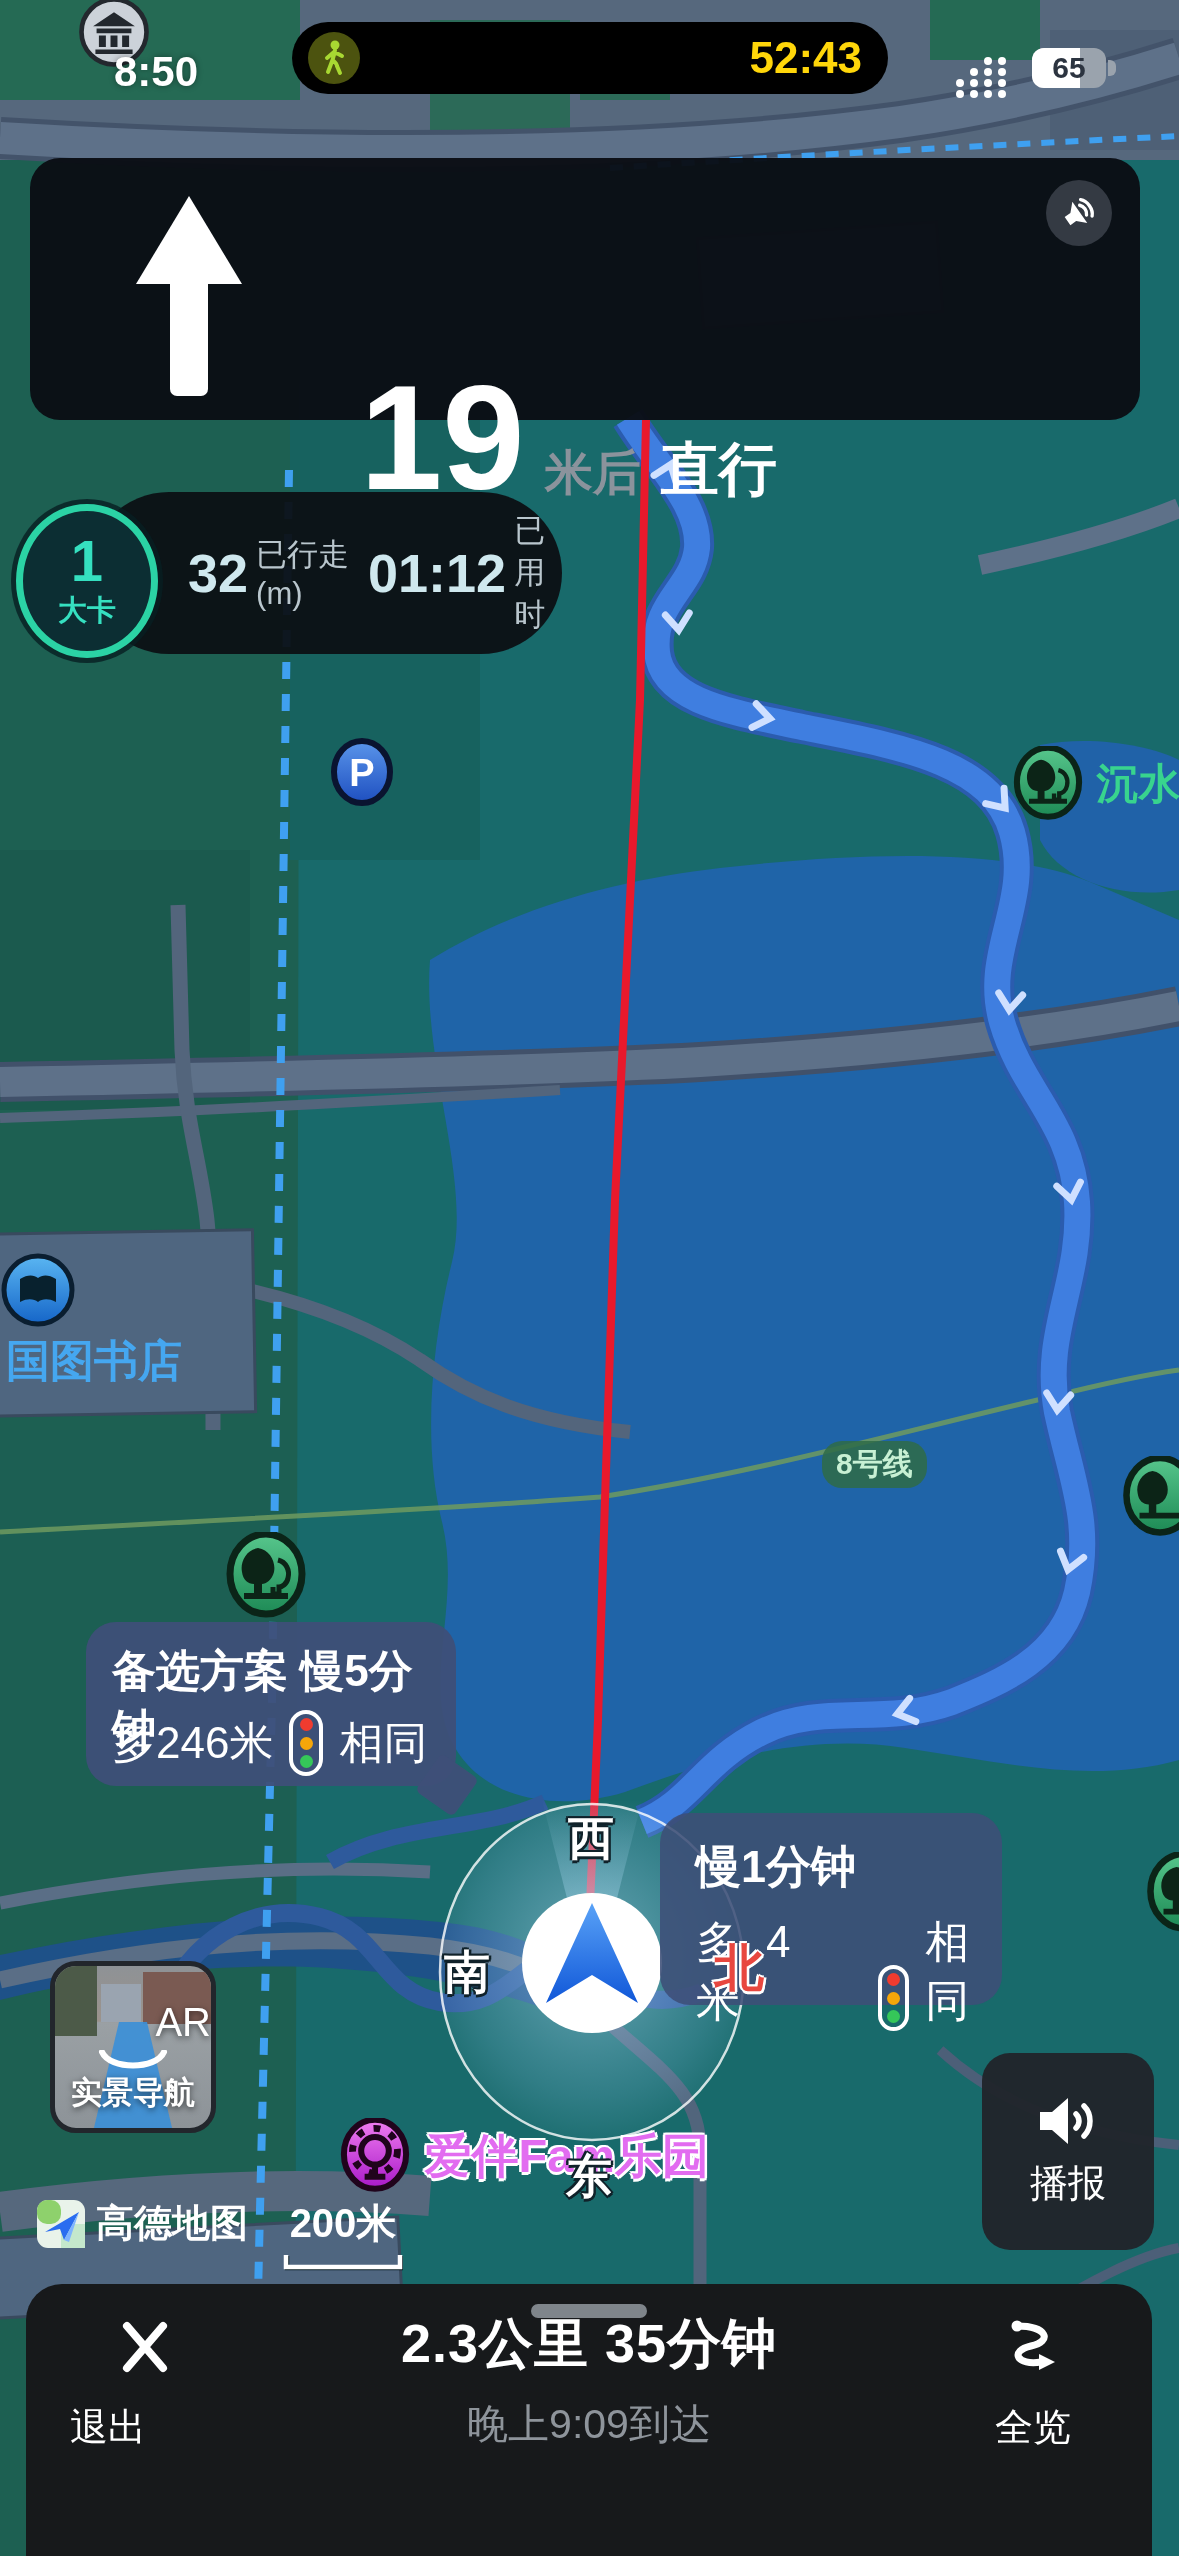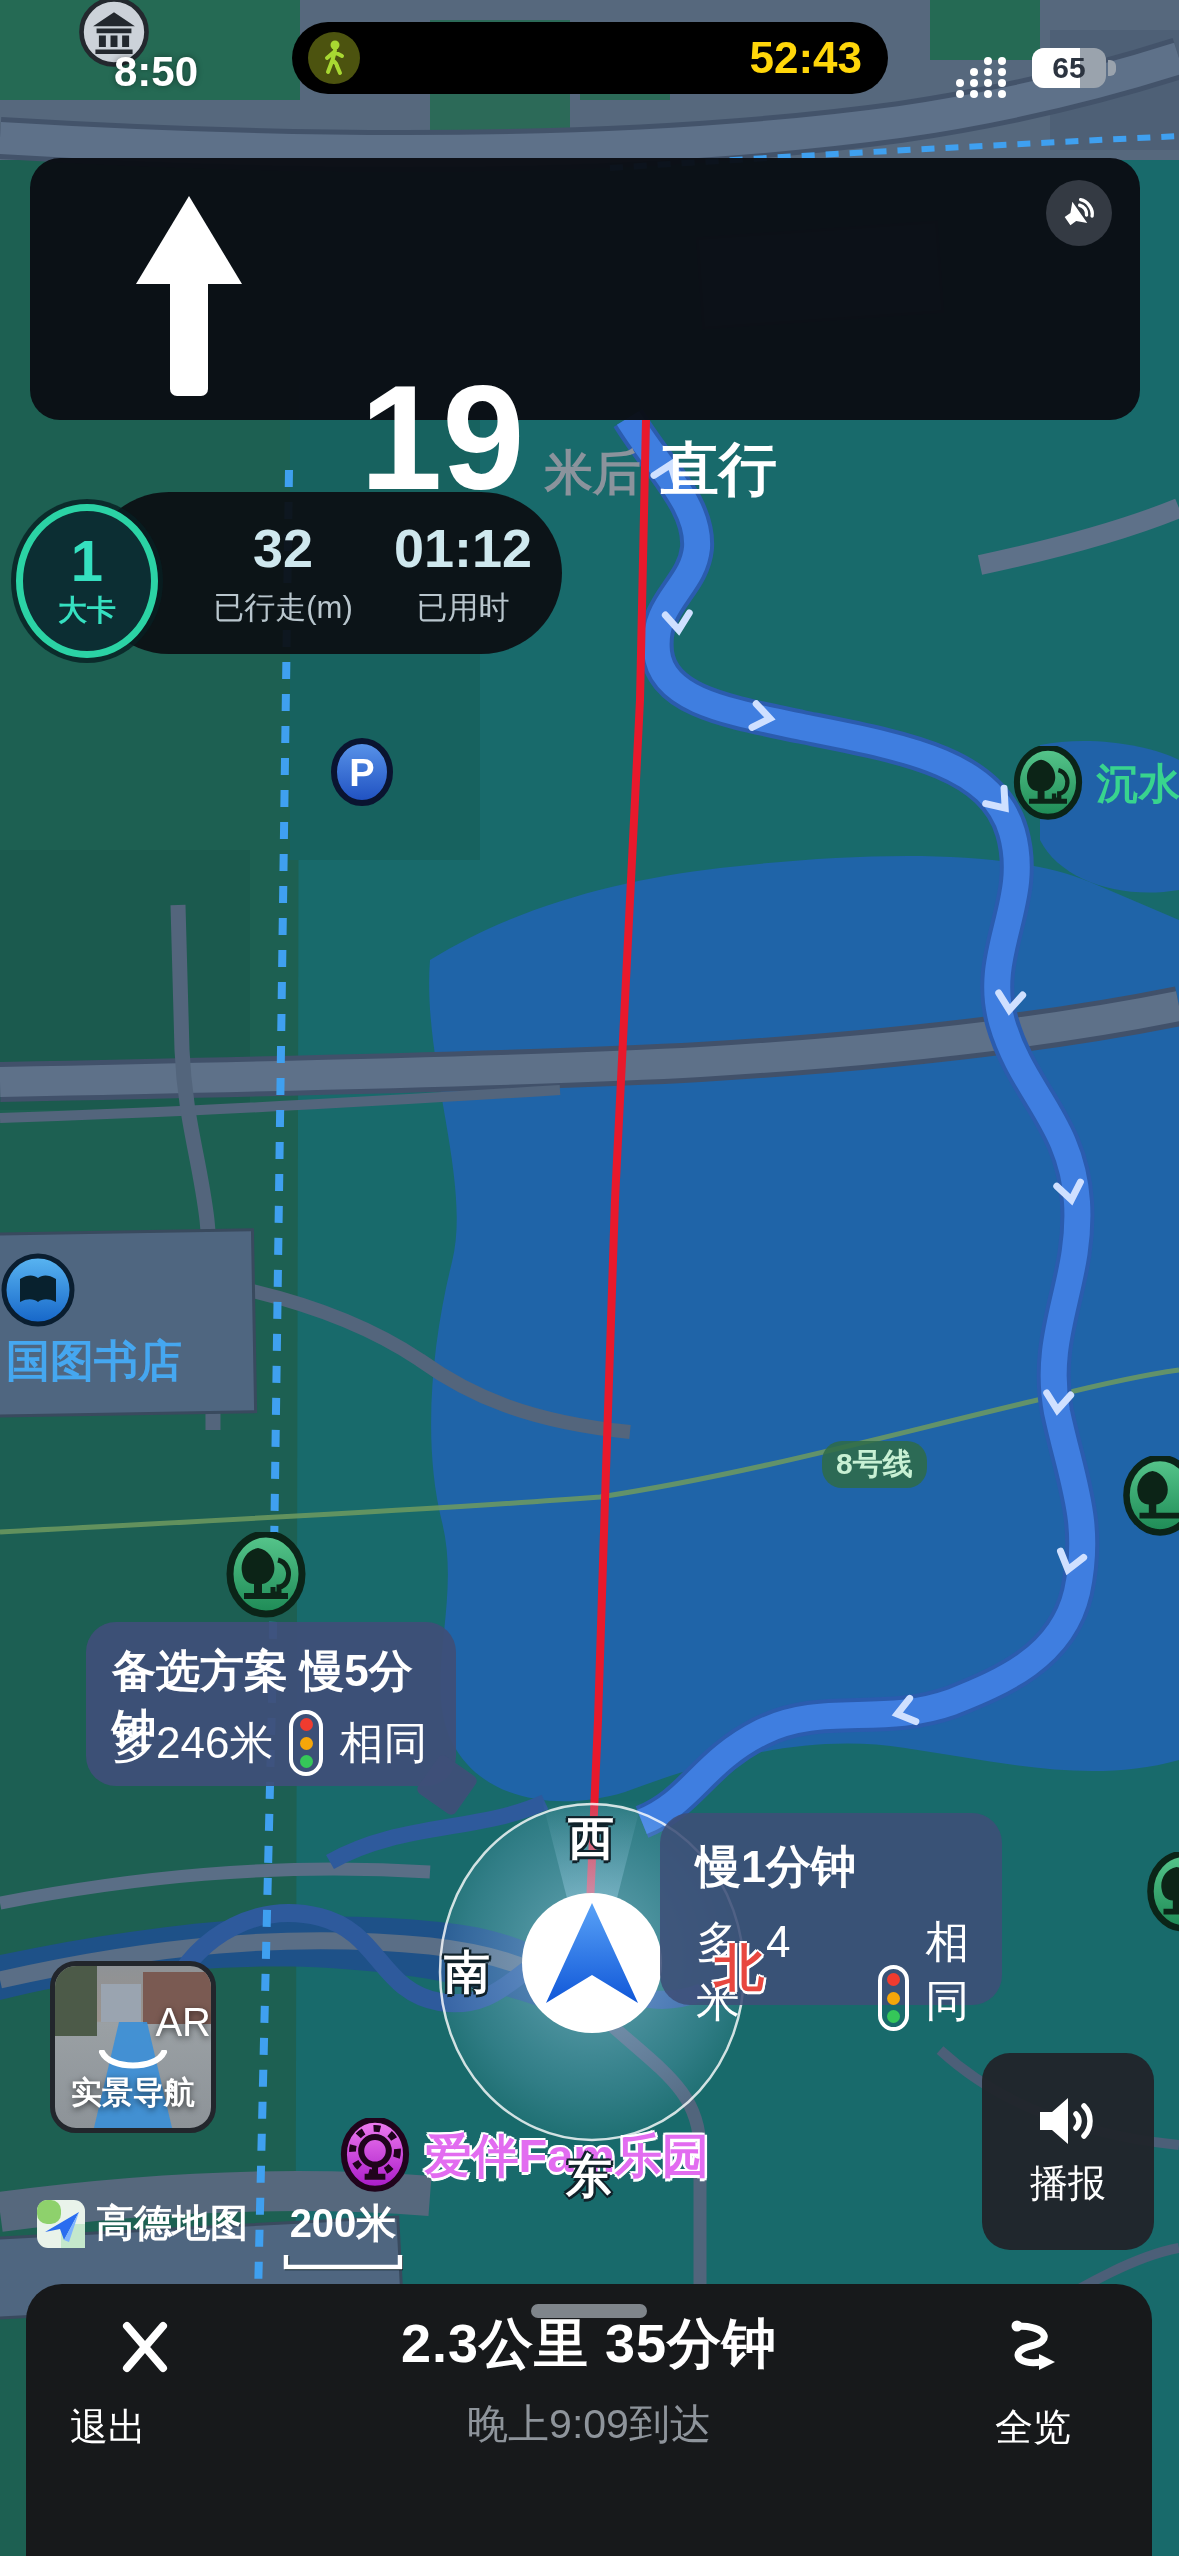--- a/index.html
+++ b/index.html
@@ -26,7 +26,7 @@
   .calcircle{position:absolute;left:16px;top:504px;width:128px;height:140px;border-radius:50%;
     background:#0c2e33;border:7px solid #2bd3a5;box-shadow:0 0 0 5px rgba(8,30,34,.8);z-index:11;
     display:flex;flex-direction:column;align-items:center;justify-content:center;color:#35e0c0;}
-  .statcol{position:absolute;top:0;height:100%;display:flex;flex-direction:column;align-items:center;justify-content:center;gap:8px;}
+  .statcol{position:absolute;top:0;height:100%;display:flex;flex-direction:row;align-items:center;justify-content:center;gap:8px;}
   .statval{font-size:54px;font-weight:700;color:#cfe8ee;}
   .statlab{font-size:31px;color:#b9c6cd;}
   .bubble{position:absolute;background:rgba(62,79,120,.95);border-radius:30px;color:#fff;z-index:5;}

